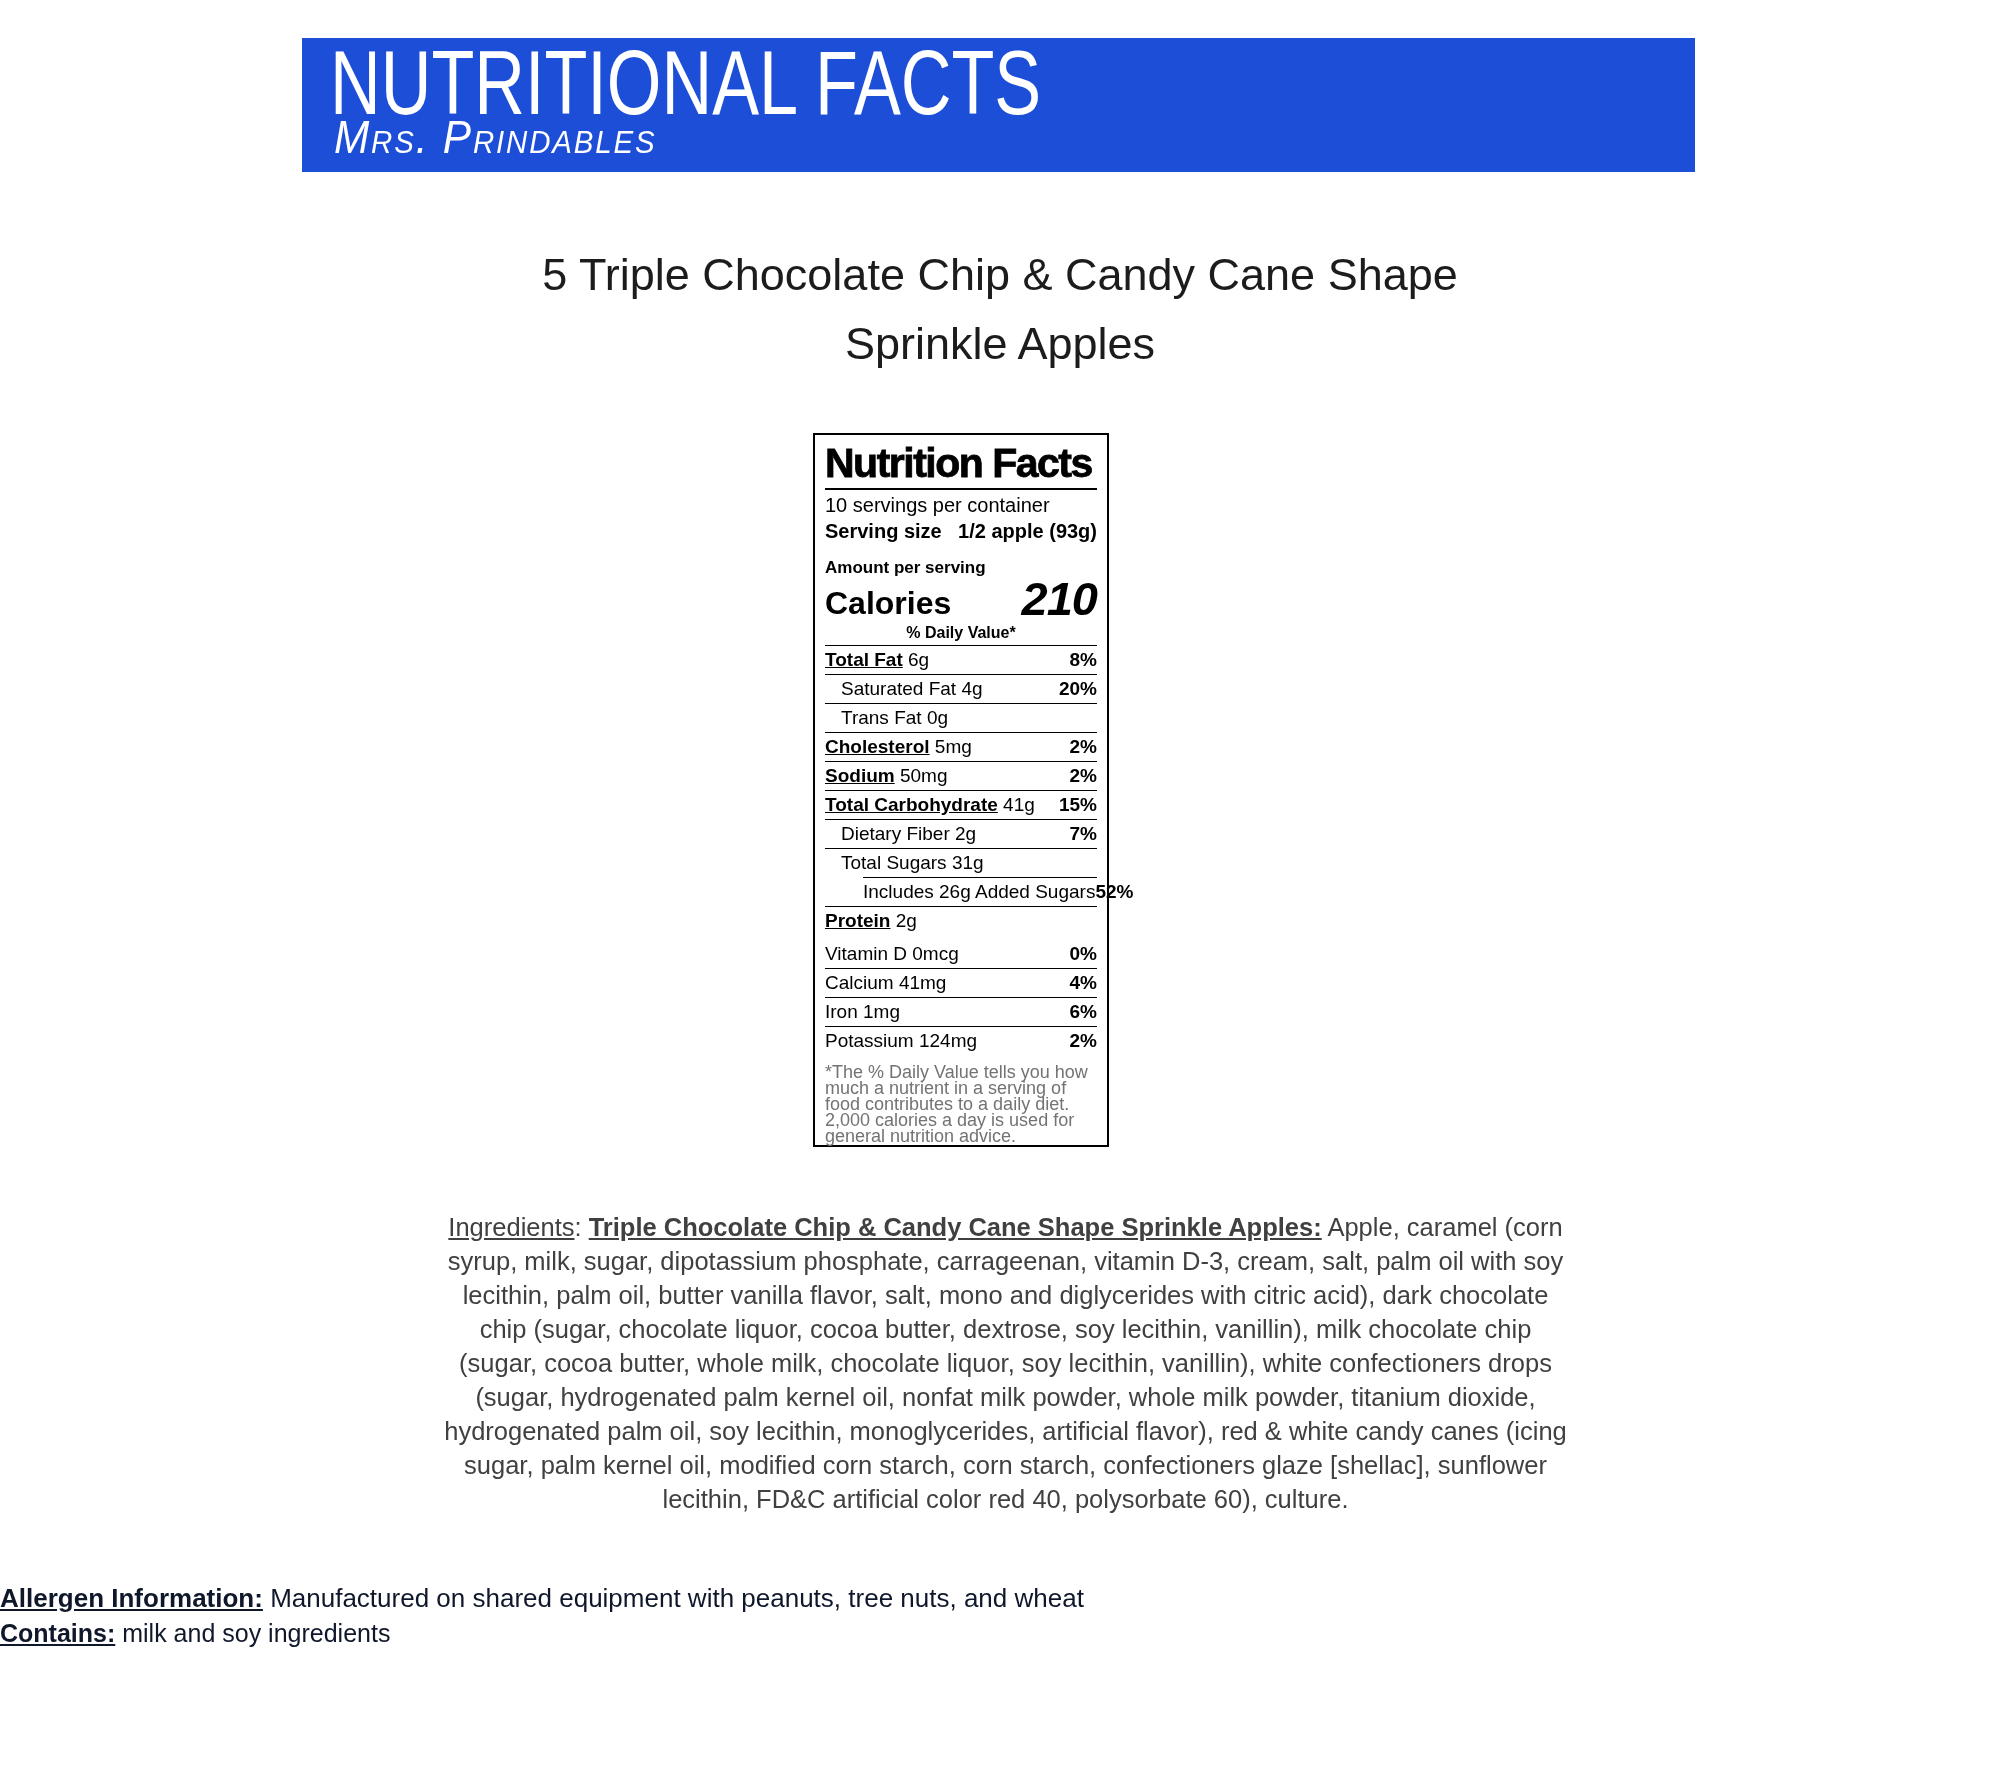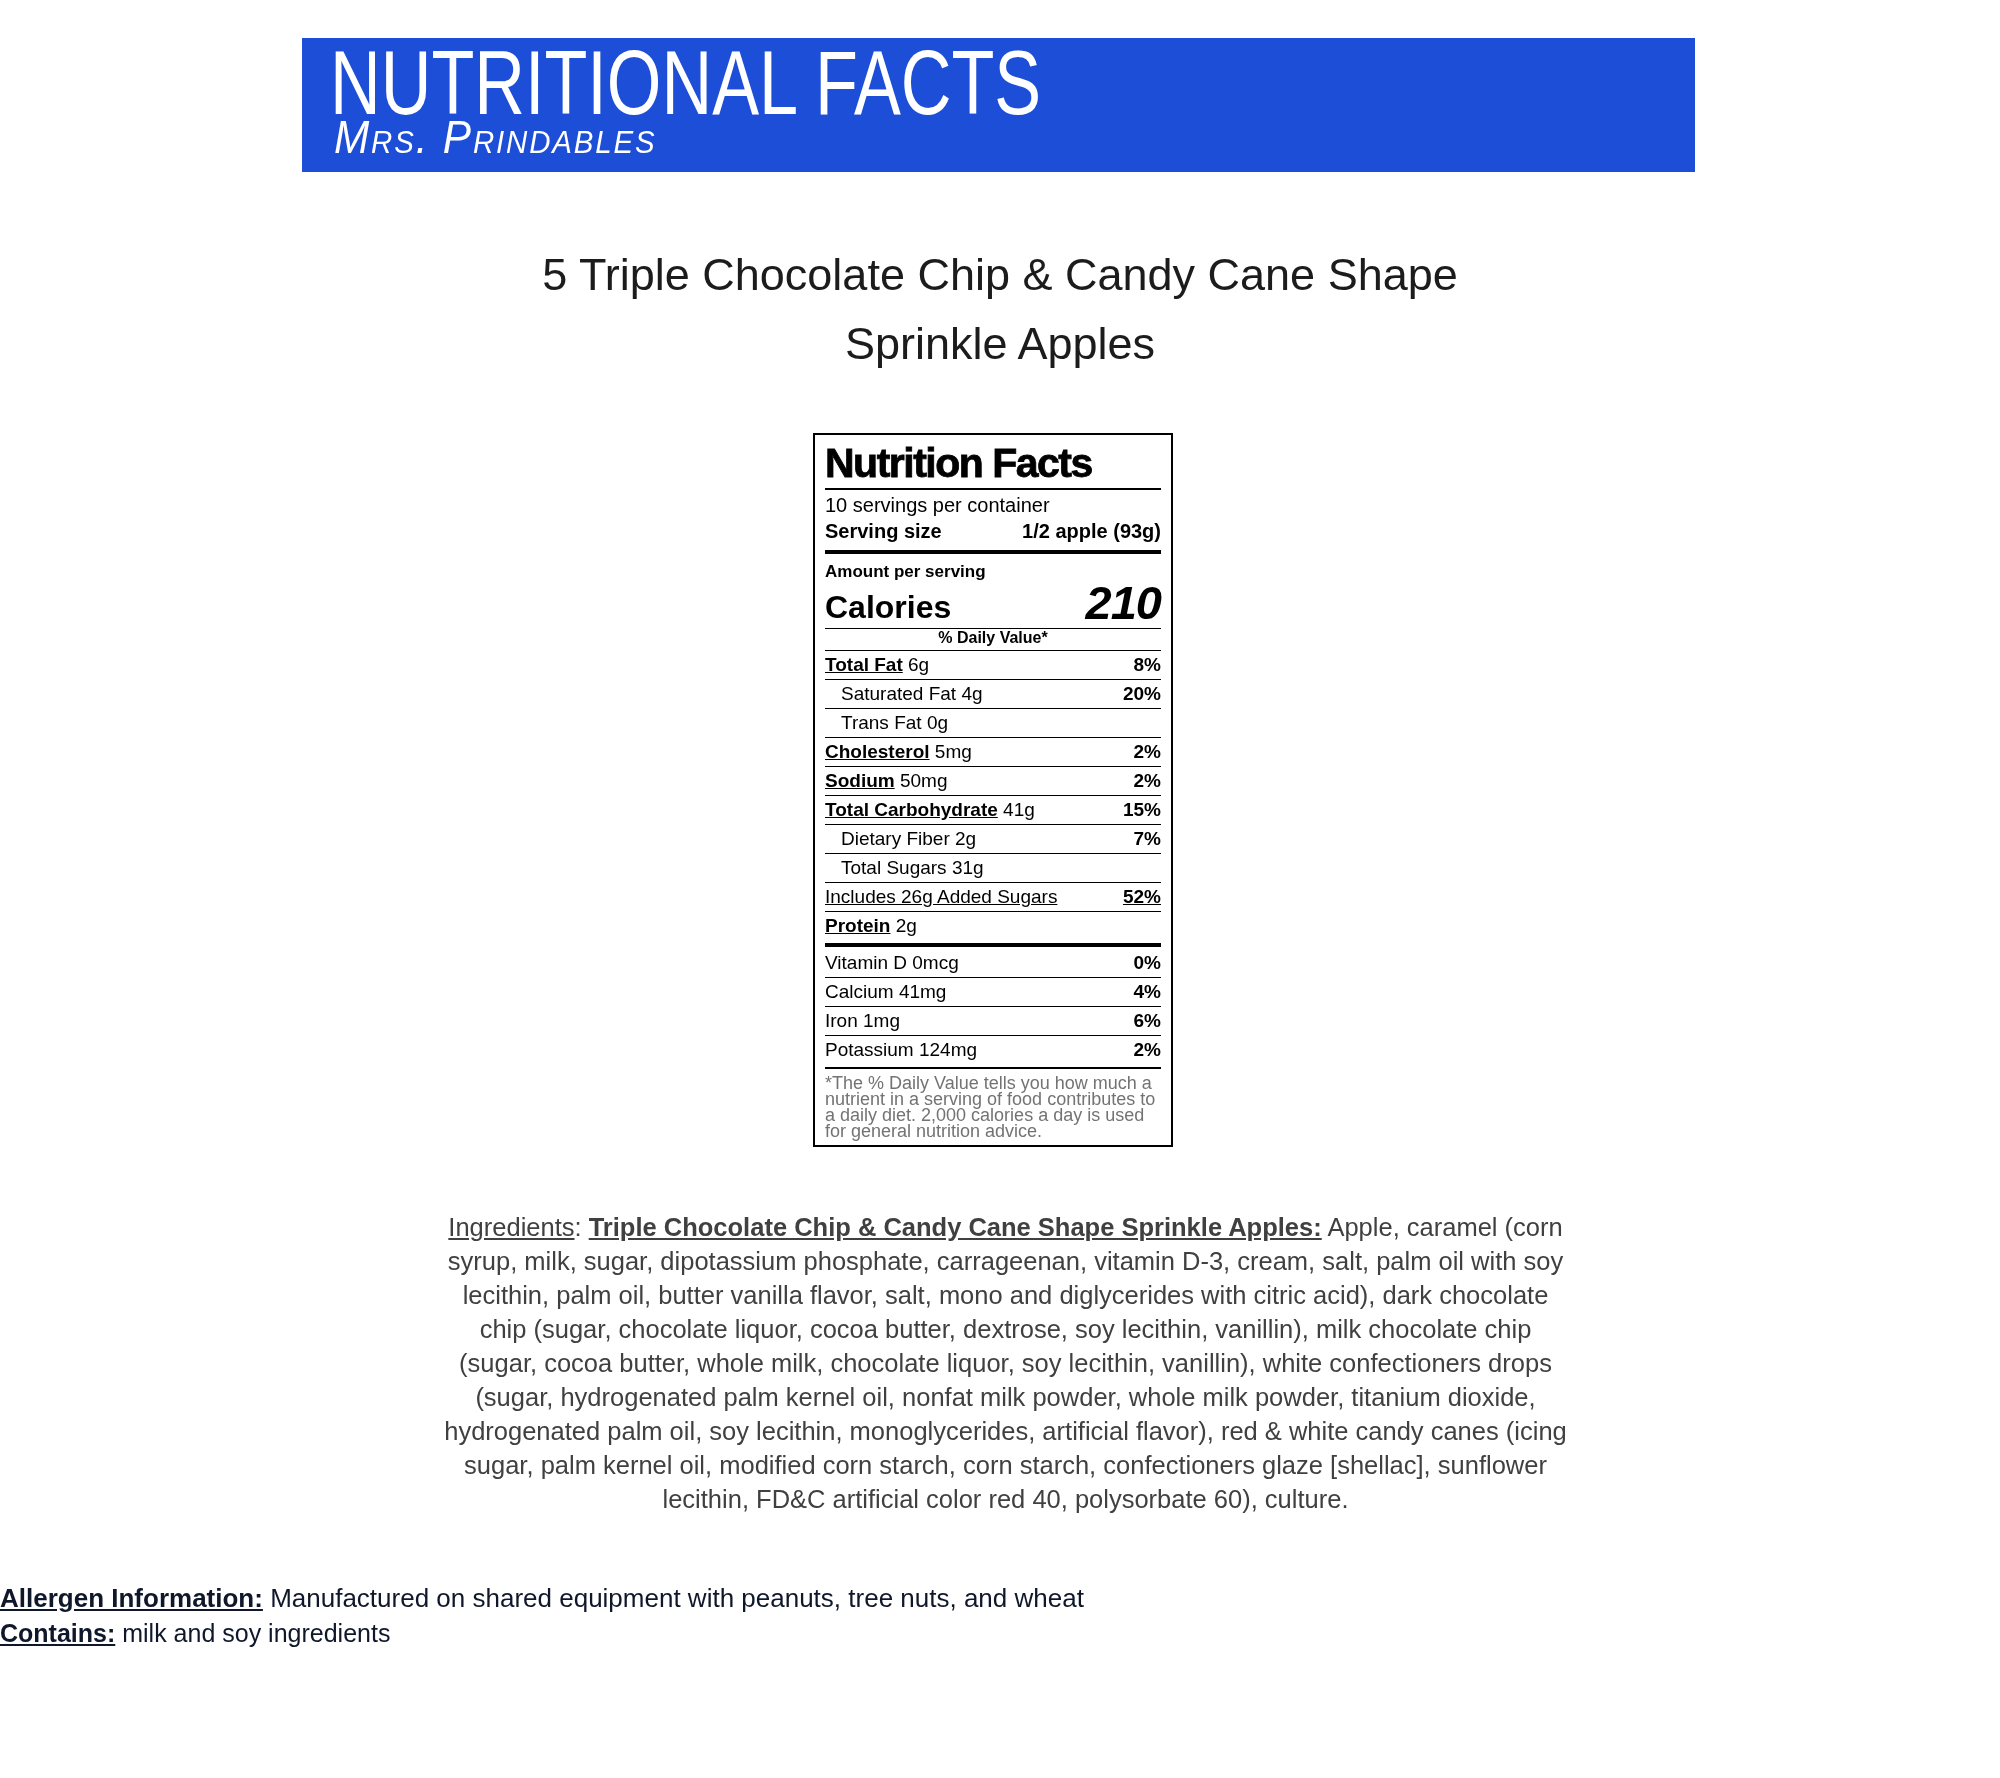--- a/index.html
+++ b/index.html
@@ -26,7 +26,7 @@
   .product-title div{white-space:nowrap;}
   
   .nf{
-    position:absolute;left:813px;top:433px;width:360px;height:714px;
+    position:absolute;left:813px;top:433px;width:296px;height:714px;
     border:2px solid #000;box-sizing:border-box;padding:6px 10px 6px;color:#000;
     display:flex;flex-direction:column;
   }

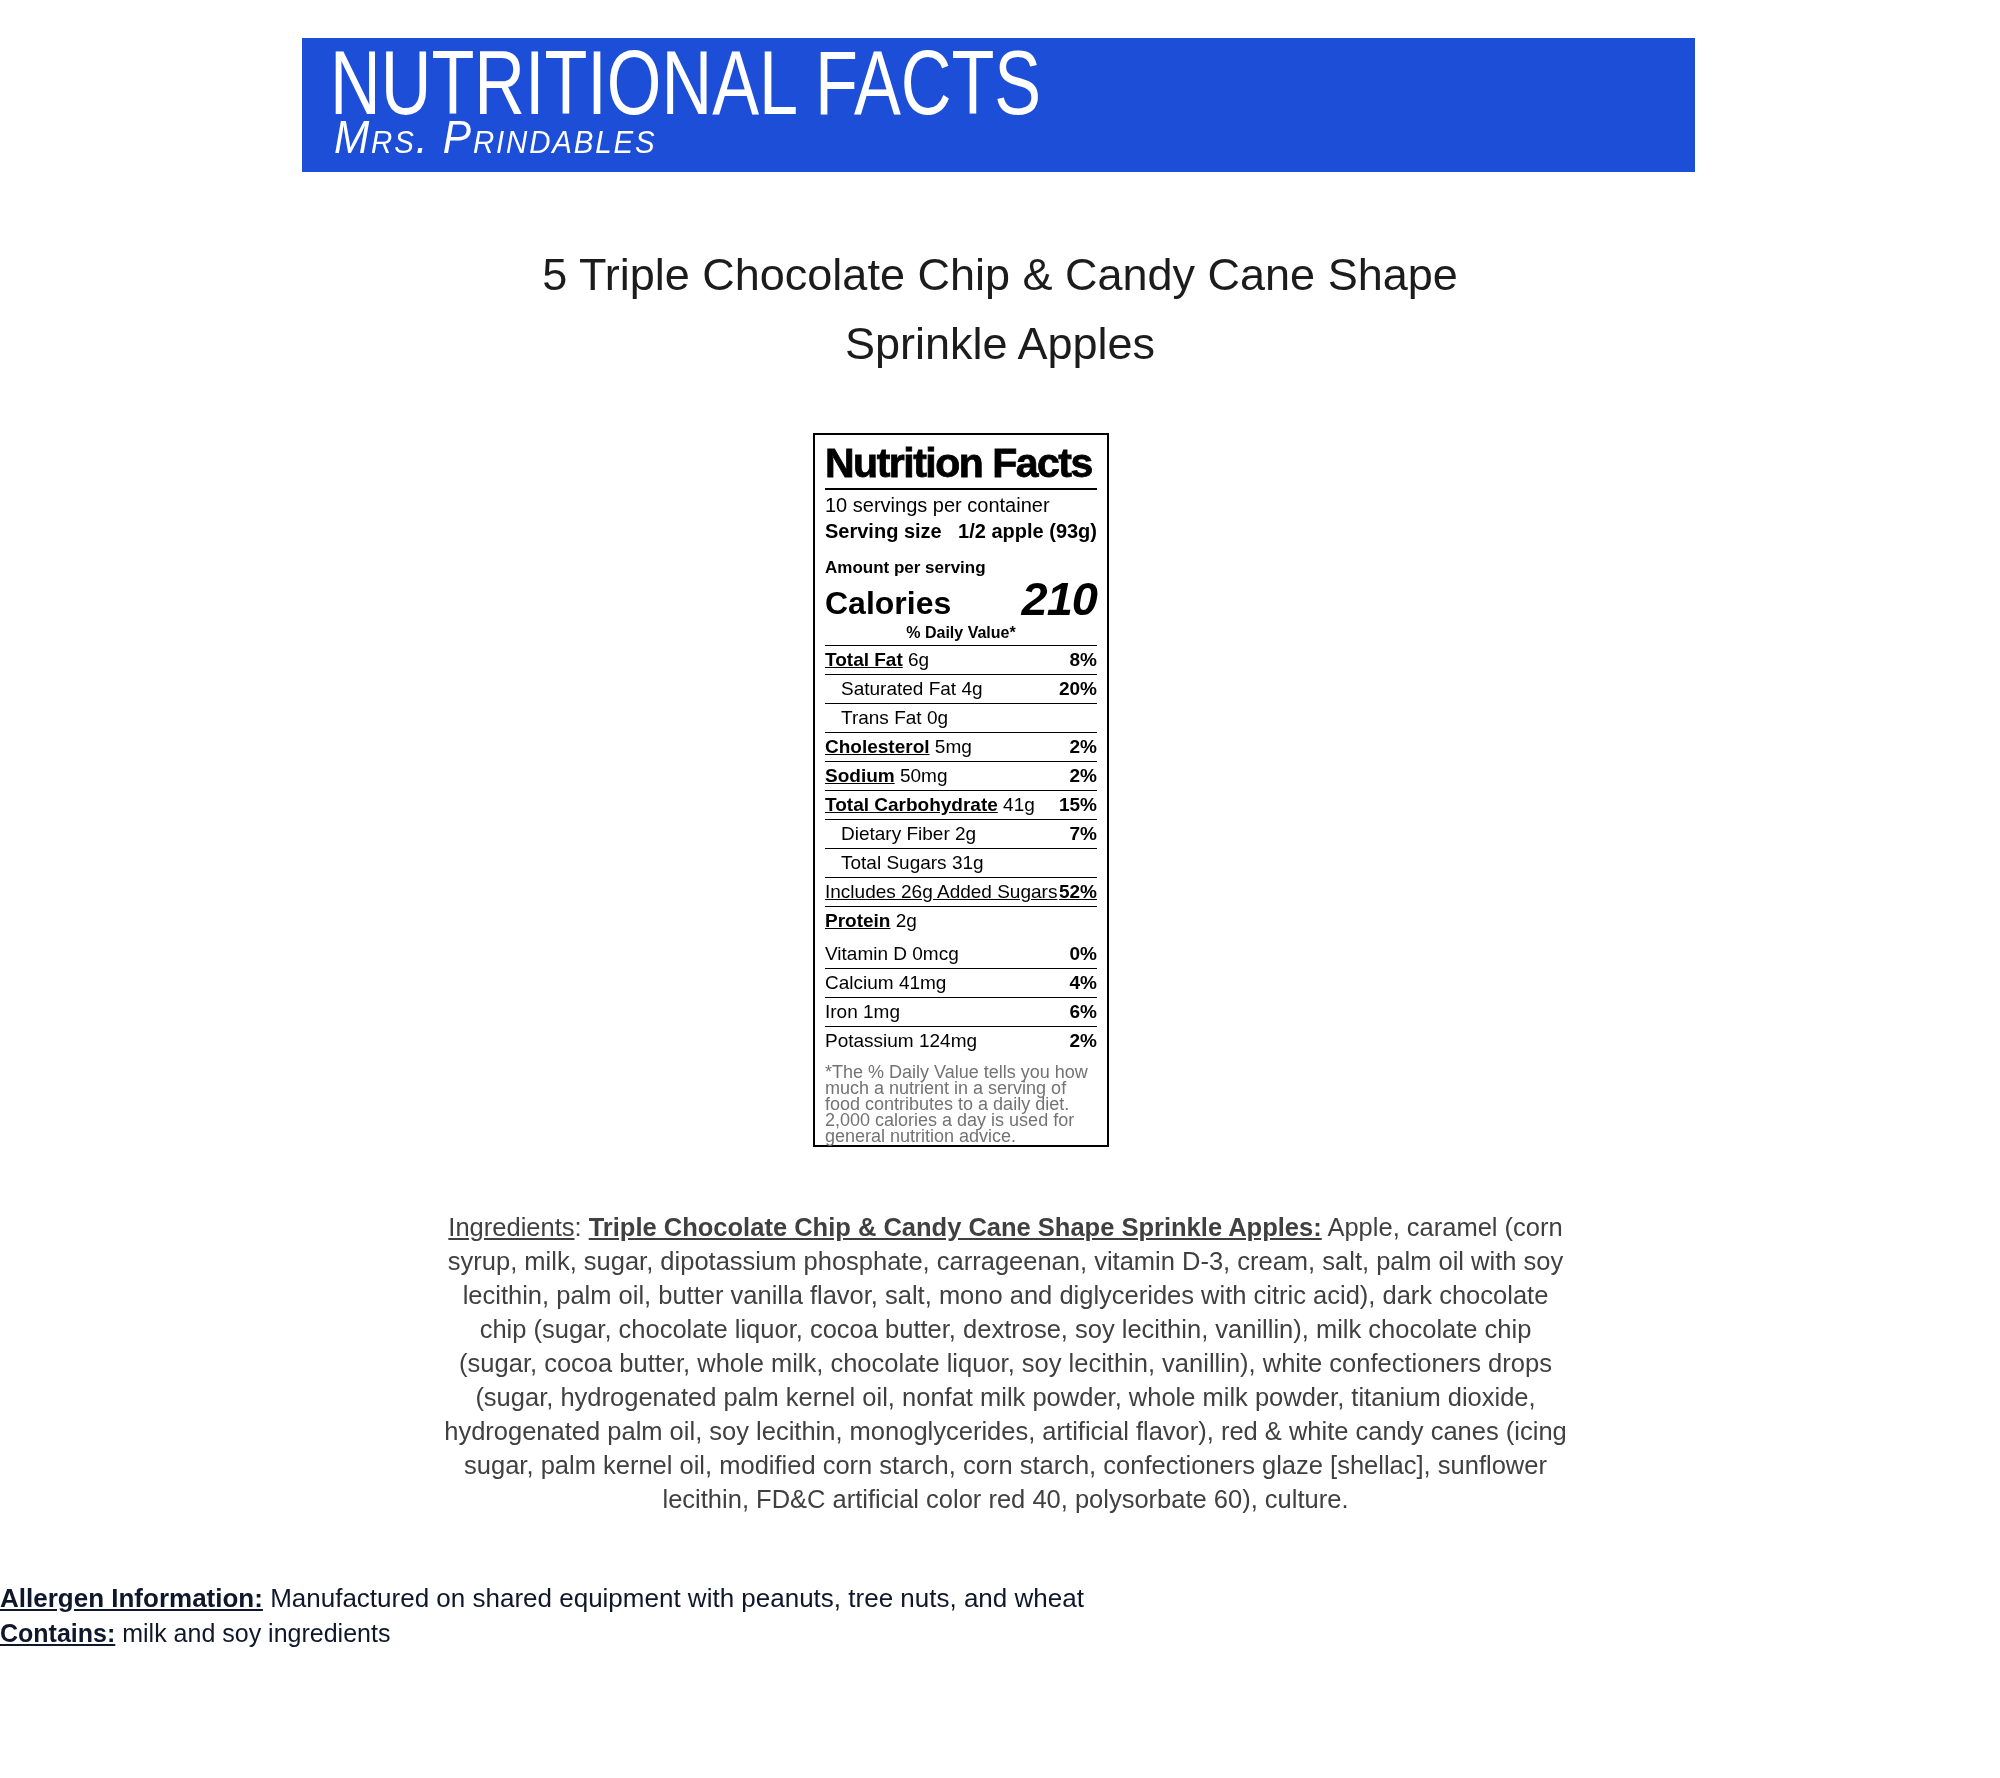--- a/index.html
+++ b/index.html
@@ -53,7 +53,7 @@
   .b{font-weight:700;text-decoration:underline;}
   .u{text-decoration:underline;}
   .ind1{padding-left:16px;}
-  .ind2{text-decoration:underline;}
+  .ind2{margin-left:38px;}
   .nb{border-top:none;}
   .nf-foot{font-size:18px;line-height:16px;padding-top:4px;color:#737373;}
   

